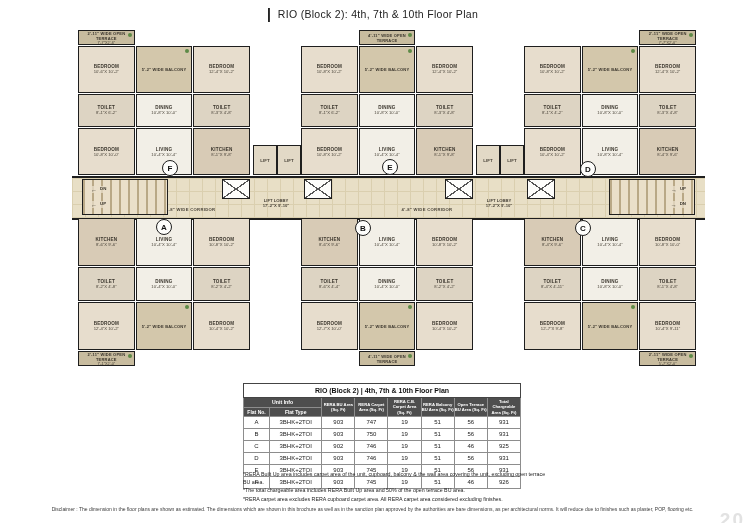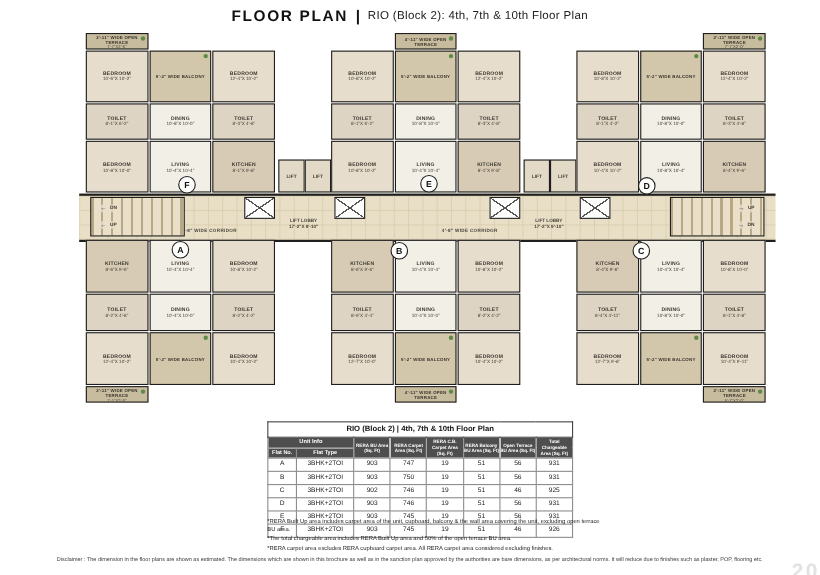--- a/index.html
+++ b/index.html
@@ -95,7 +95,6 @@
 <body>
 
 <div class="page-title">
-  <span class="bold">FLOOR PLAN</span>
   <span class="sep">|</span>
   <span class="rest">RIO (Block 2): 4th, 7th &amp; 10th Floor Plan</span>
 </div>

